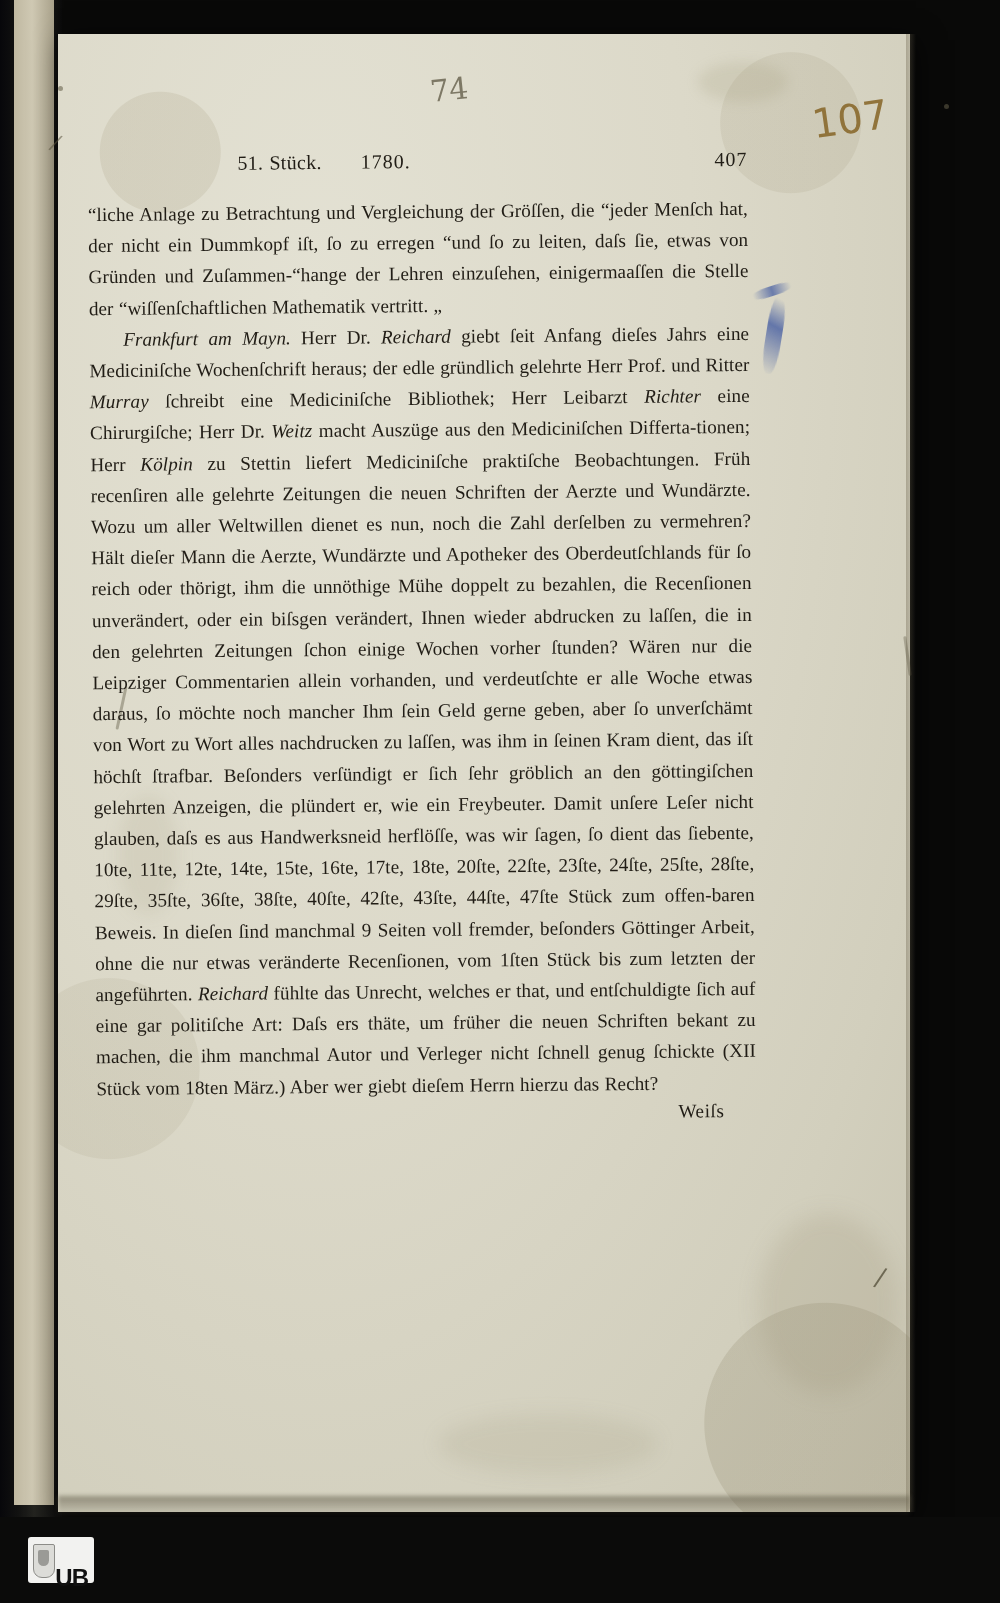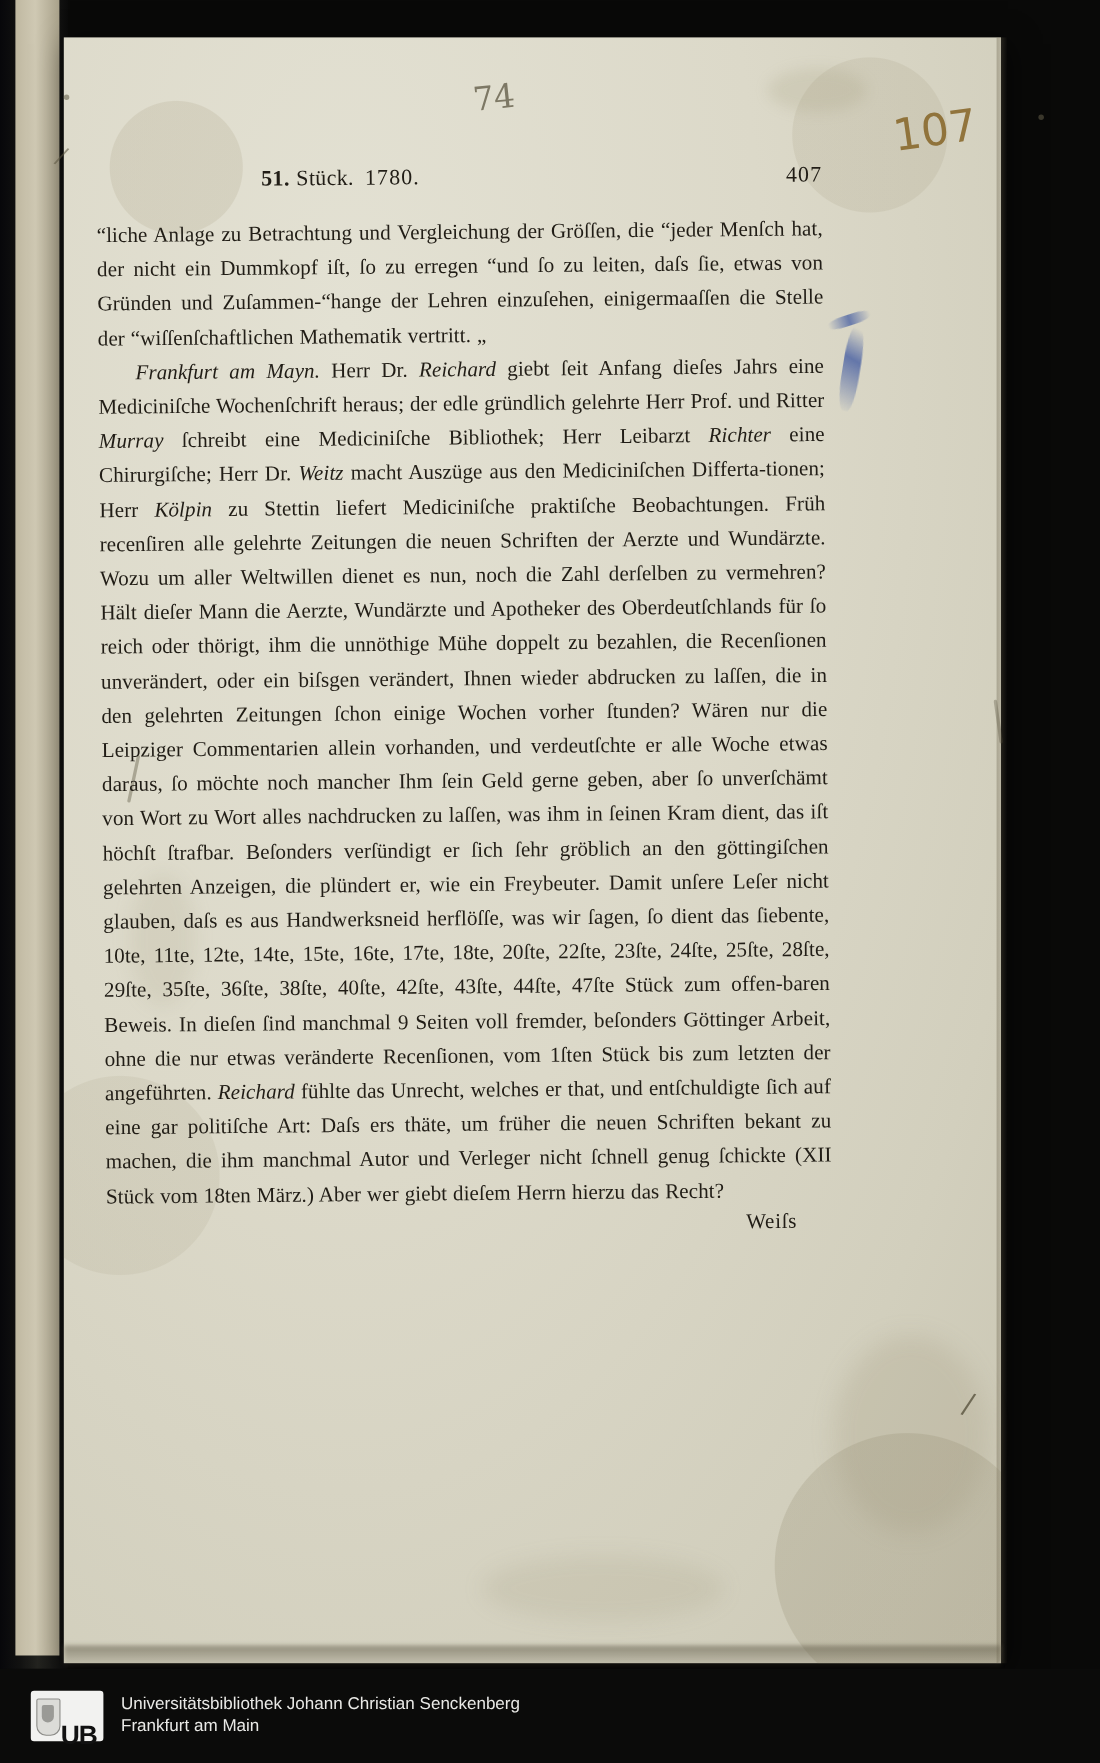--- a/index.html
+++ b/index.html
@@ -100,7 +100,7 @@
     position: absolute; left: 150px; top: 0;
     white-space: nowrap;
   }
-  .hl-center .num { font-weight: 700; }
+  .hl-center .num { font-weight: 400; }
   .hl-center .stk { padding: 0 10px 0 6px; }
   .hl-center .yr { letter-spacing: 1px; }
   .hl-page {

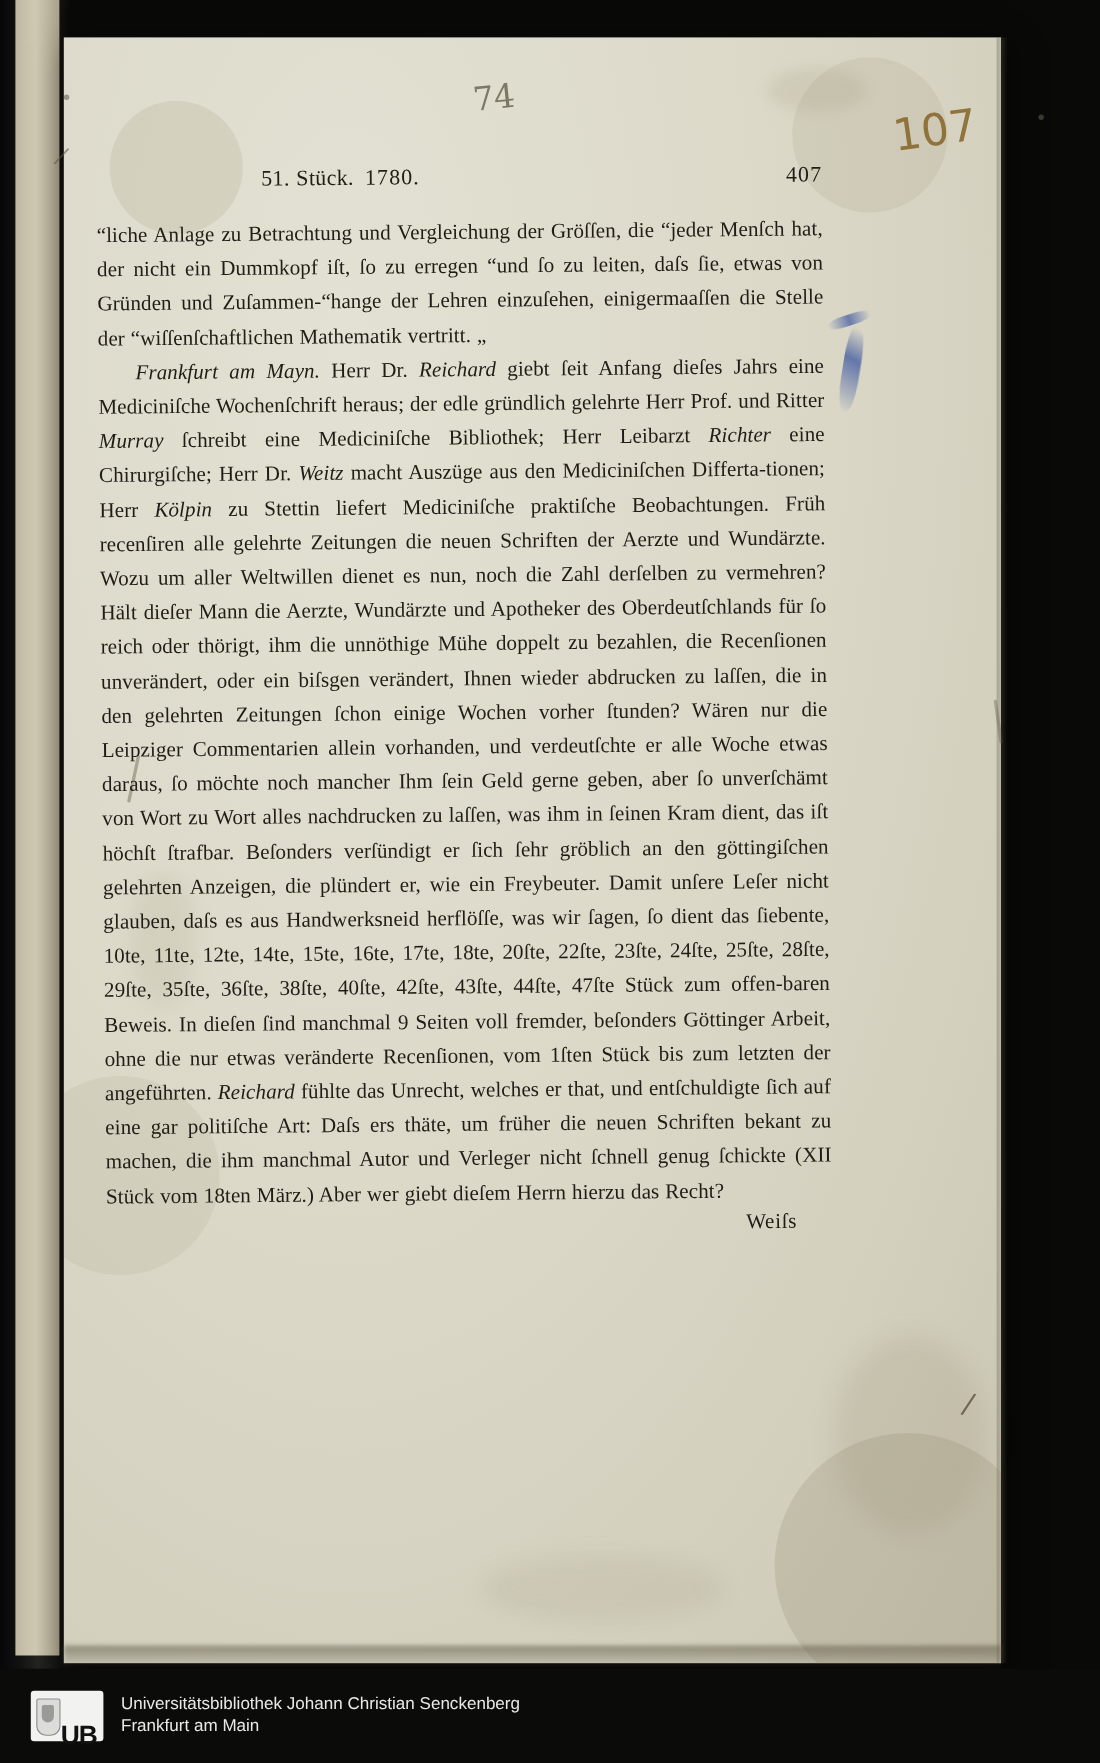--- a/index.html
+++ b/index.html
@@ -102,7 +102,7 @@
   }
   .hl-center .num { font-weight: 400; }
   .hl-center .stk { padding: 0 10px 0 6px; }
-  .hl-center .yr { letter-spacing: 1px; }
+  .hl-center .yr { letter-spacing: 1px; margin-left: 29px; }
   .hl-page {
     position: absolute; right: 0; top: 1px;
     font-size: 20px;

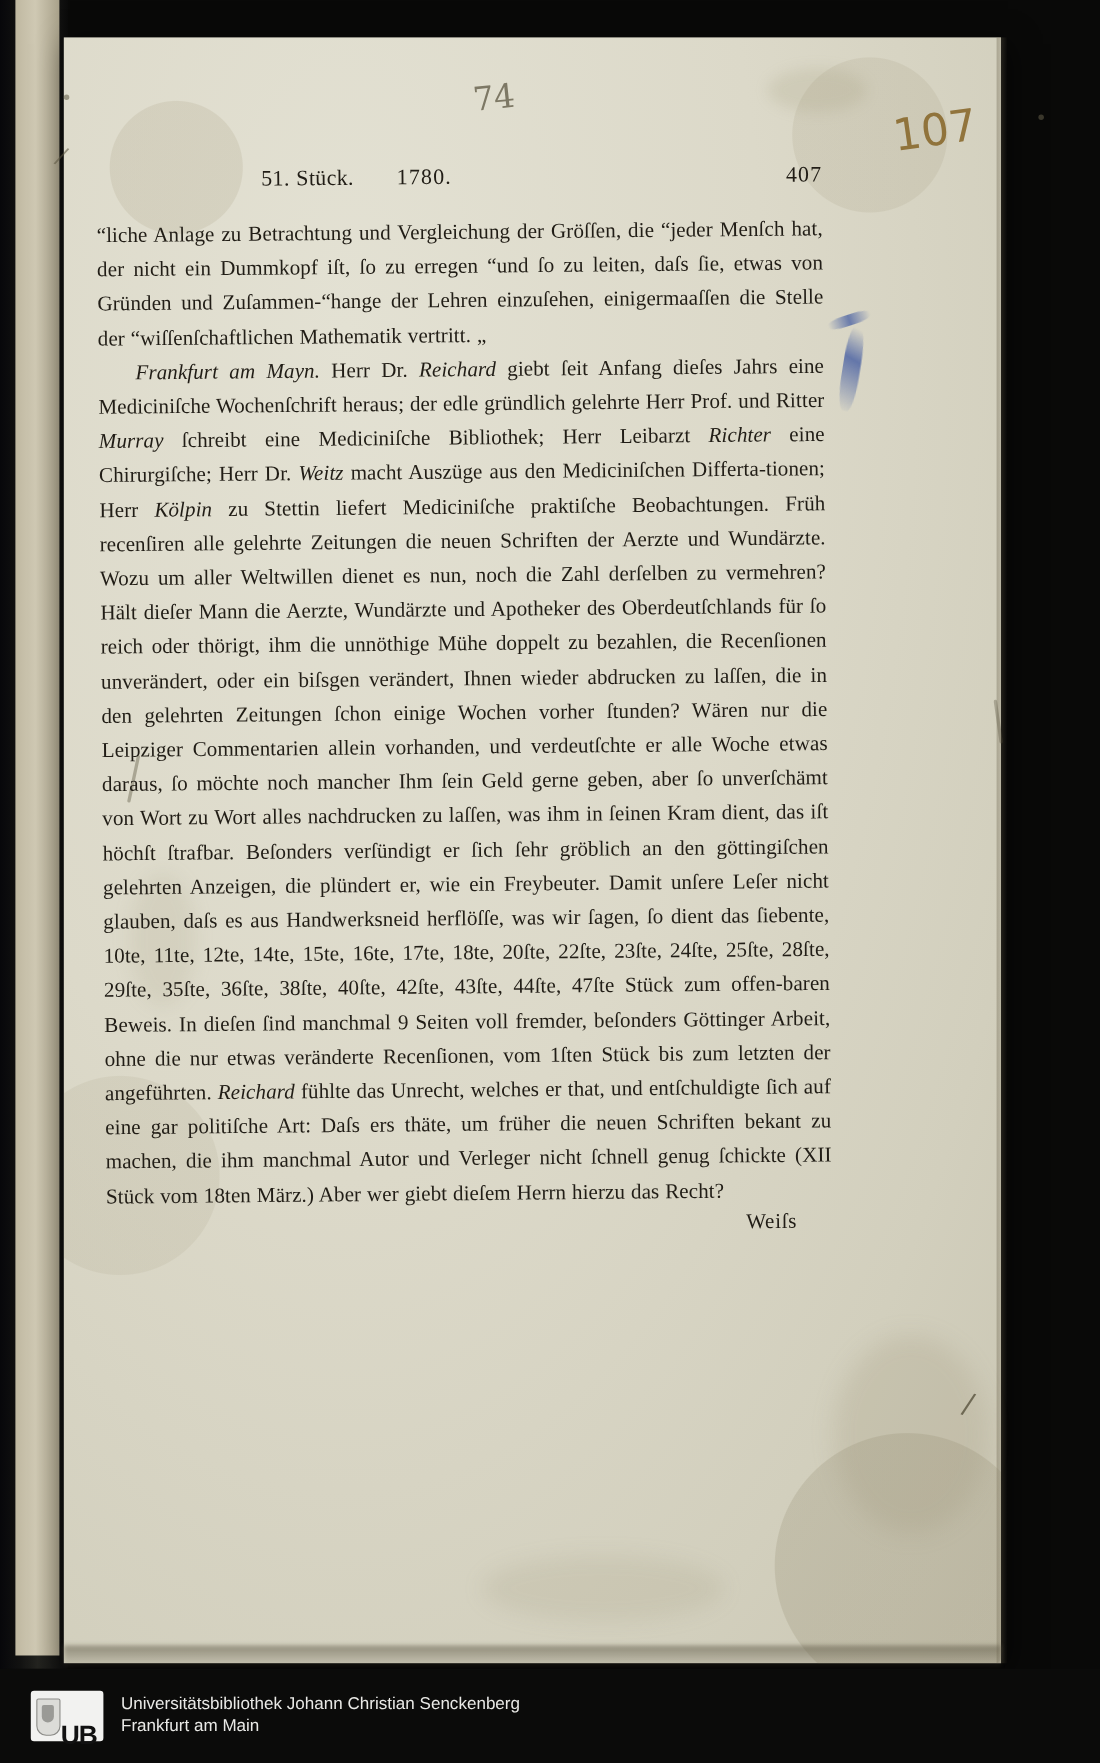--- a/index.html
+++ b/index.html
@@ -290,10 +290,6 @@
       <span class="crest"></span>
       <span class="ub-text">UB</span>
     </div>
-    <div class="wm-lines">
-      <div>Universitätsbibliothek Johann Christian Senckenberg</div>
-      <div>Frankfurt am Main</div>
-    </div>
   </div>
 
 </div>

